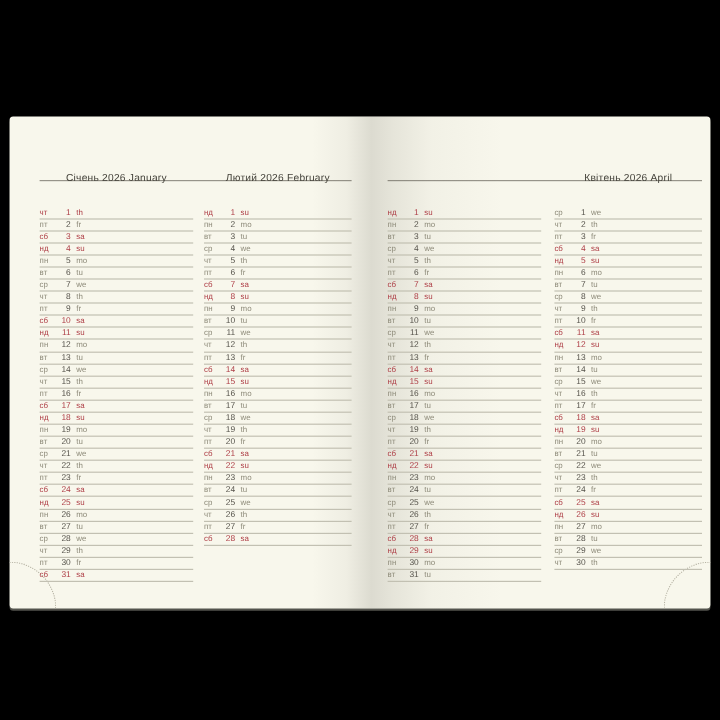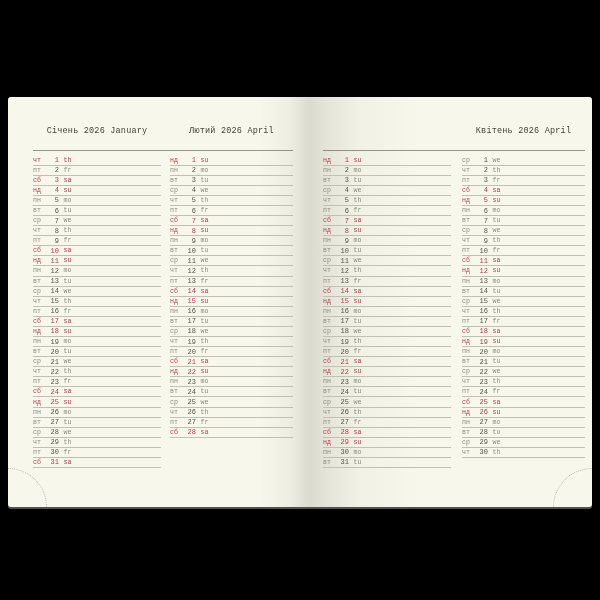--- a/index.html
+++ b/index.html
@@ -19,7 +19,7 @@
   .top-rule{position:absolute;top:53px;height:1px;background:var(--rule,#97948a);}
   .top-rule.left{left:25px;width:260px;}
   .top-rule.right{left:315px;width:262px;}
-  .month-col{position:absolute;top:0;height:100%;font-family:Liberation Mono, monospace;}
+  .month-col{position:absolute;top:17px;height:100%;}
   .month-col.c0{left:25px;width:128px;}
   .month-col.c1{left:162px;width:123px;}
   .month-col.c2{left:315px;width:128px;}

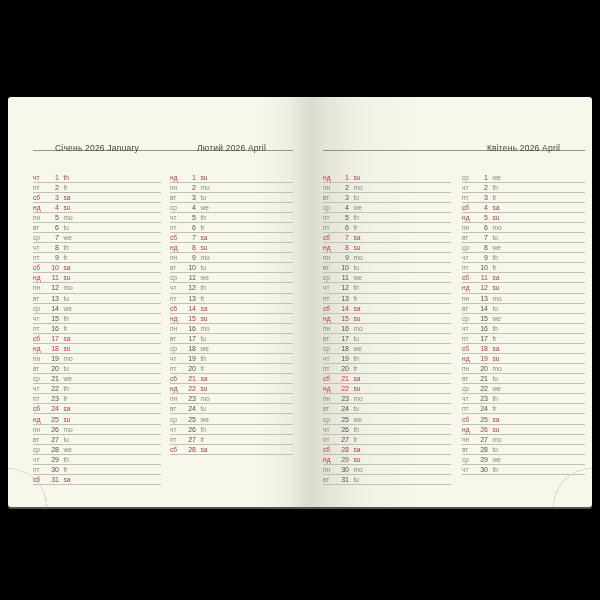--- a/index.html
+++ b/index.html
@@ -210,7 +210,7 @@
         </div>
   </section>
       <section class="month-col c1">
-    <h2 class="month-header">Лютий 2026 April</h2>
+    <h2 class="month-header">Лютий 2026 February</h2>
     <div class="rows">
           <div class="day-row hl">
     <span class="uk">нд</span>

